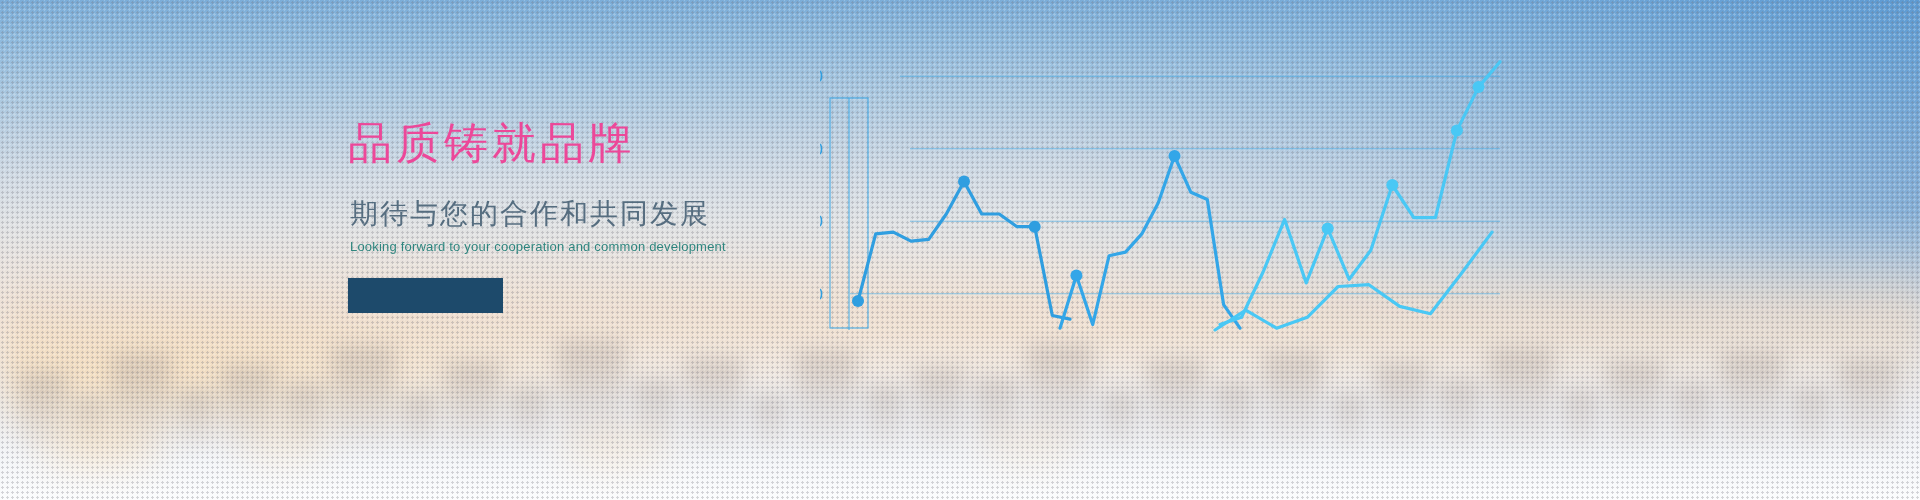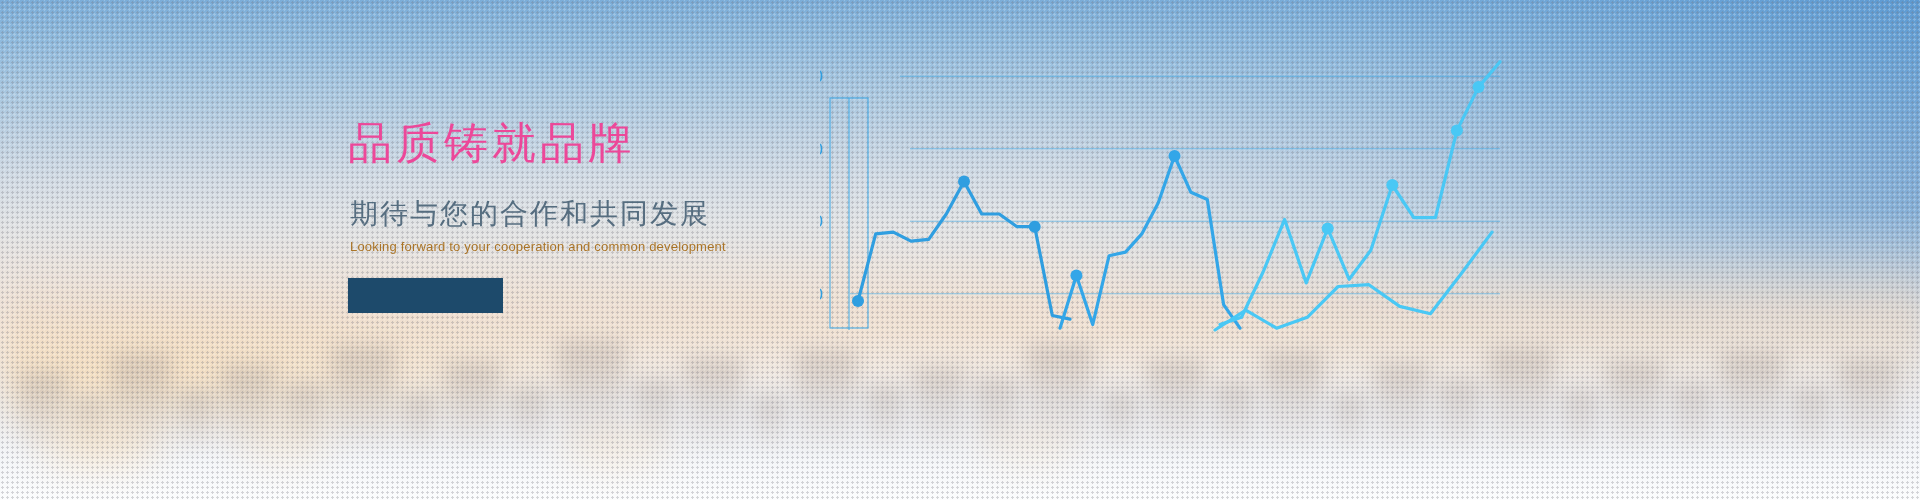--- a/index.html
+++ b/index.html
@@ -134,7 +134,7 @@
     margin: 6px 0 0 2px;
     font-size: 13px;
     letter-spacing: 0.2px;
-    color: #a16207;
+    color: #0f766e;
     font-weight: 400;
     white-space: nowrap;
     opacity: 0.85;

